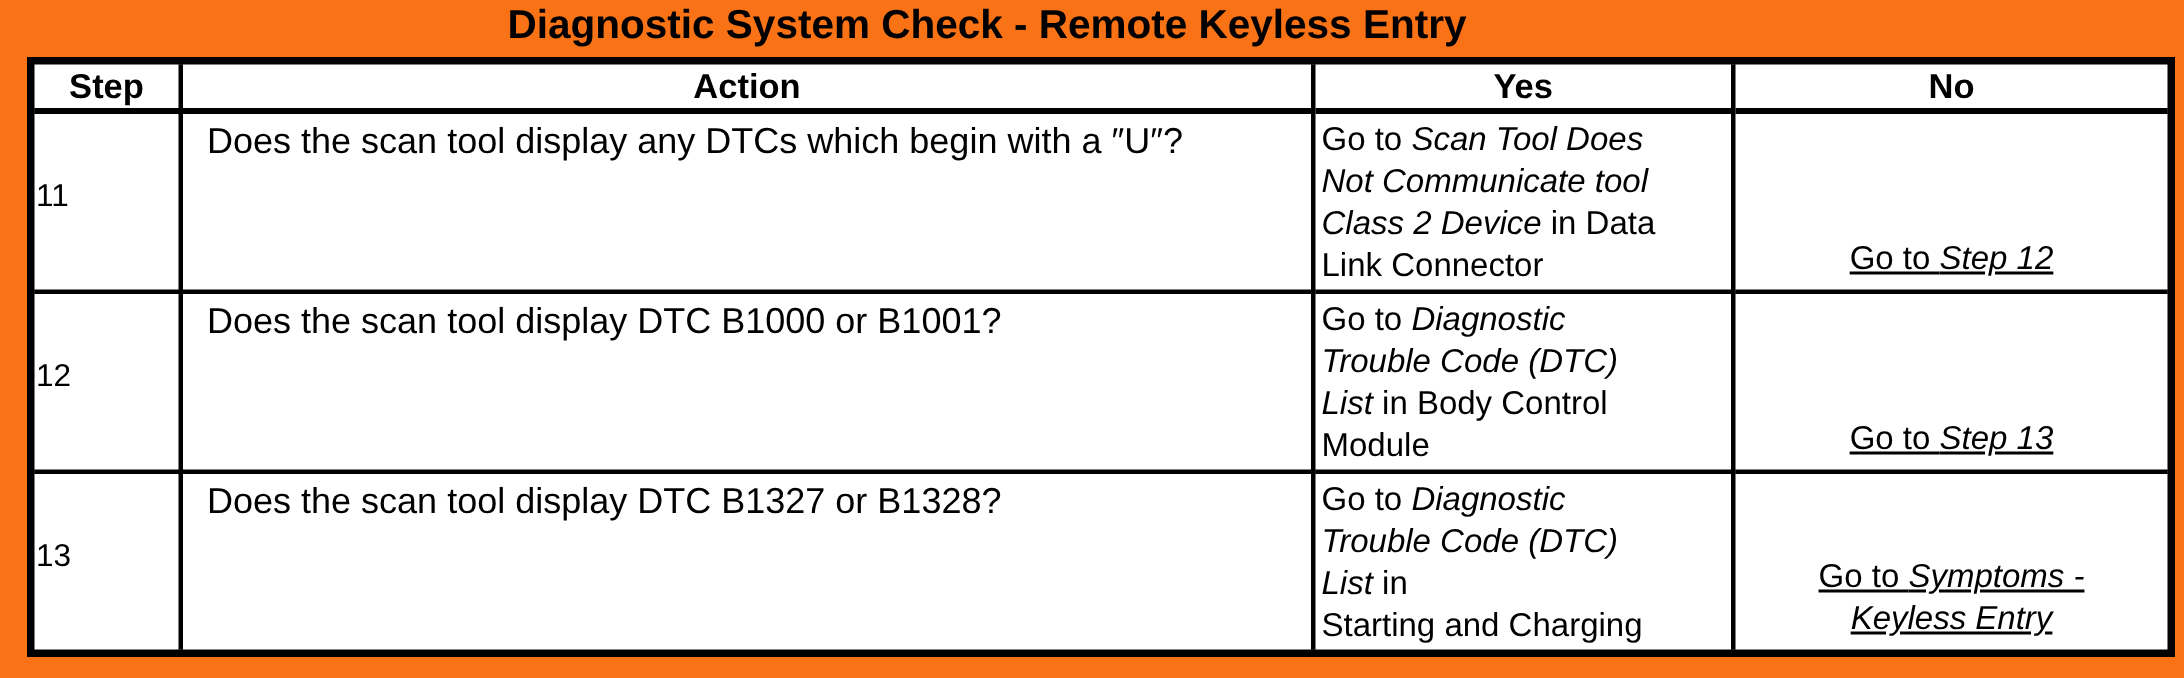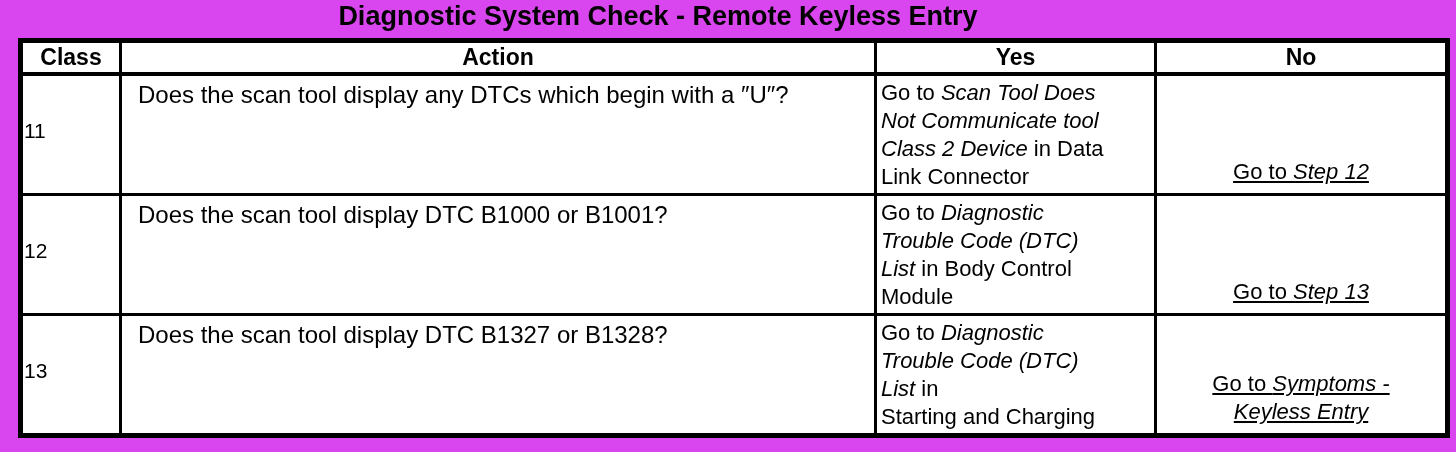--- a/index.html
+++ b/index.html
@@ -16,7 +16,7 @@
     position: relative;
     width: 1456px;
     height: 452px;
-    background: #d946ef;
+    background: #f97316;
   }
   .doc-title {
     position: absolute;

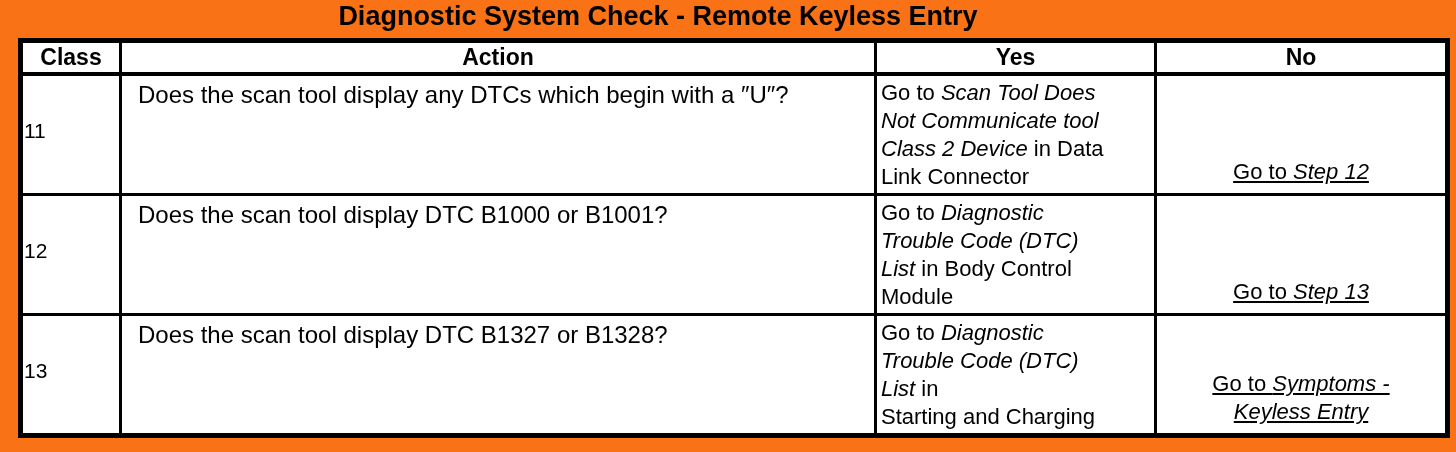--- a/index.html
+++ b/index.html
@@ -107,7 +107,7 @@
       </colgroup>
       <thead>
         <tr>
-          <th>Class</th>
+          <th>Step</th>
           <th>Action</th>
           <th>Yes</th>
           <th>No</th>

